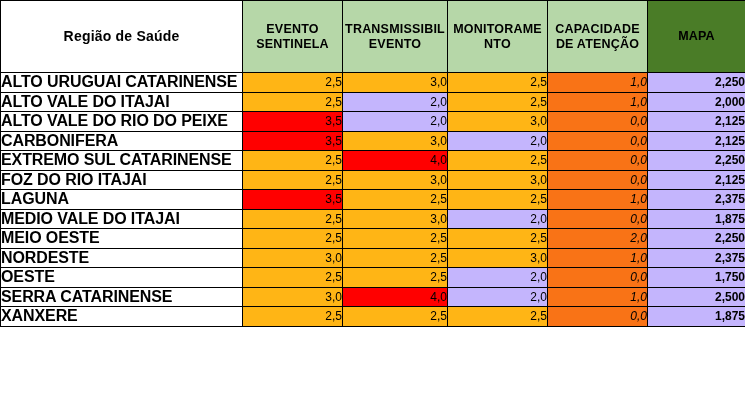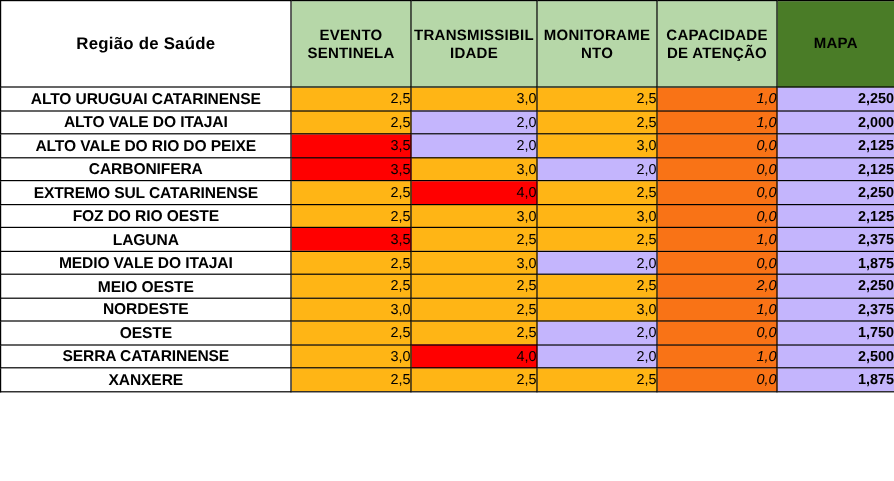--- a/index.html
+++ b/index.html
@@ -107,7 +107,7 @@
       <tr>
         <th class="h-region">Região de Saúde</th>
         <th class="h-green">EVENTO SENTINELA</th>
-        <th class="h-green">TRANSMISSIBIL IDADE</th>
+        <th class="h-green">TRANSMISSIBIL EVENTO</th>
         <th class="h-green">MONITORAME NTO</th>
         <th class="h-green">CAPACIDADE DE ATENÇÃO</th>
         <th class="h-mapa">MAPA</th>

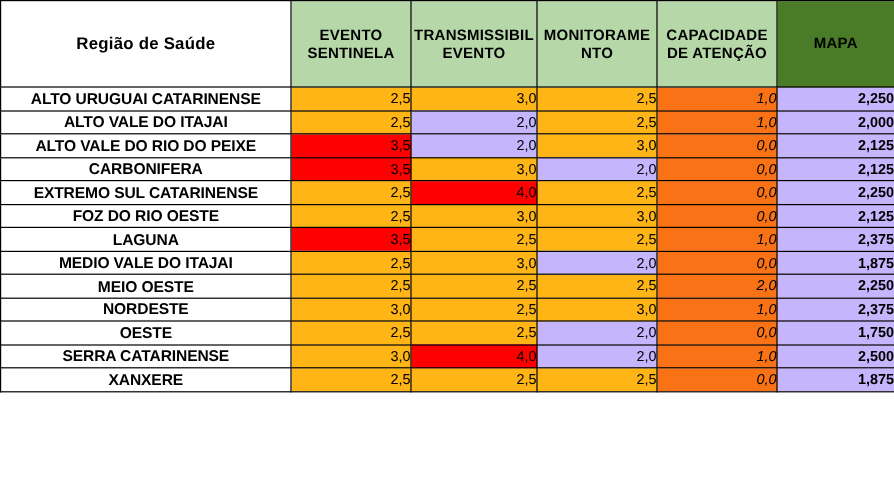--- a/index.html
+++ b/index.html
@@ -66,11 +66,11 @@
     vertical-align: middle;
   }
   td.region {
-    text-align: center;
+    text-align: left;
     padding-left: 4px;
     font-weight: bold;
     background: #ffffff;
-    font-size: 13px;
+    font-size: 16px;
     letter-spacing: -0.1px;
     white-space: nowrap;
     overflow: hidden;

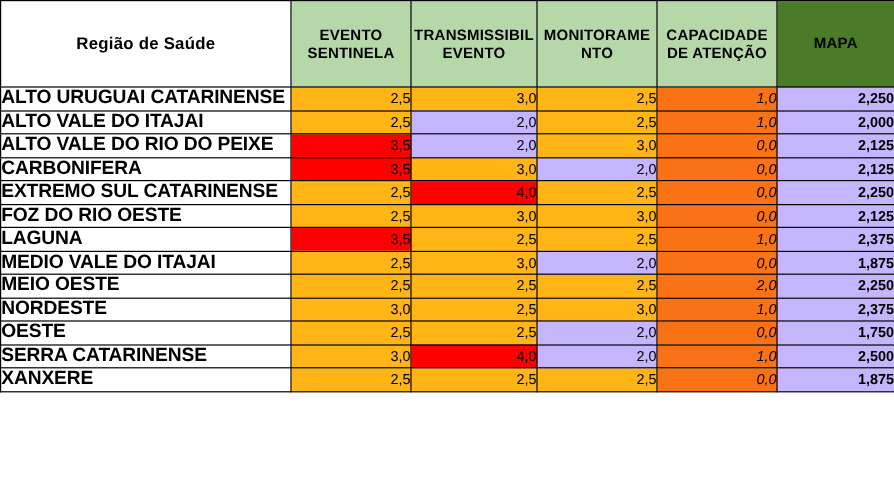--- a/index.html
+++ b/index.html
@@ -155,7 +155,7 @@
           <td class="mapa bg-yellow">2,250</td>
         </tr>
         <tr>
-          <td class="region">FOZ DO RIO OESTE</td>
+          <td class="region">FOZ DO RIO ITAJAI</td>
           <td class="val bg-orange">2,5</td>
           <td class="val bg-orange">3,0</td>
           <td class="val bg-orange">3,0</td>

